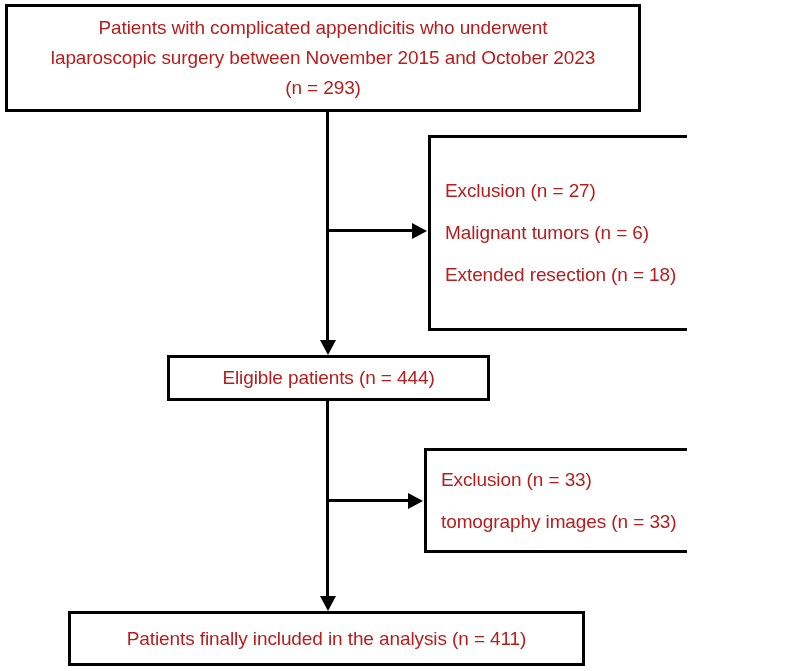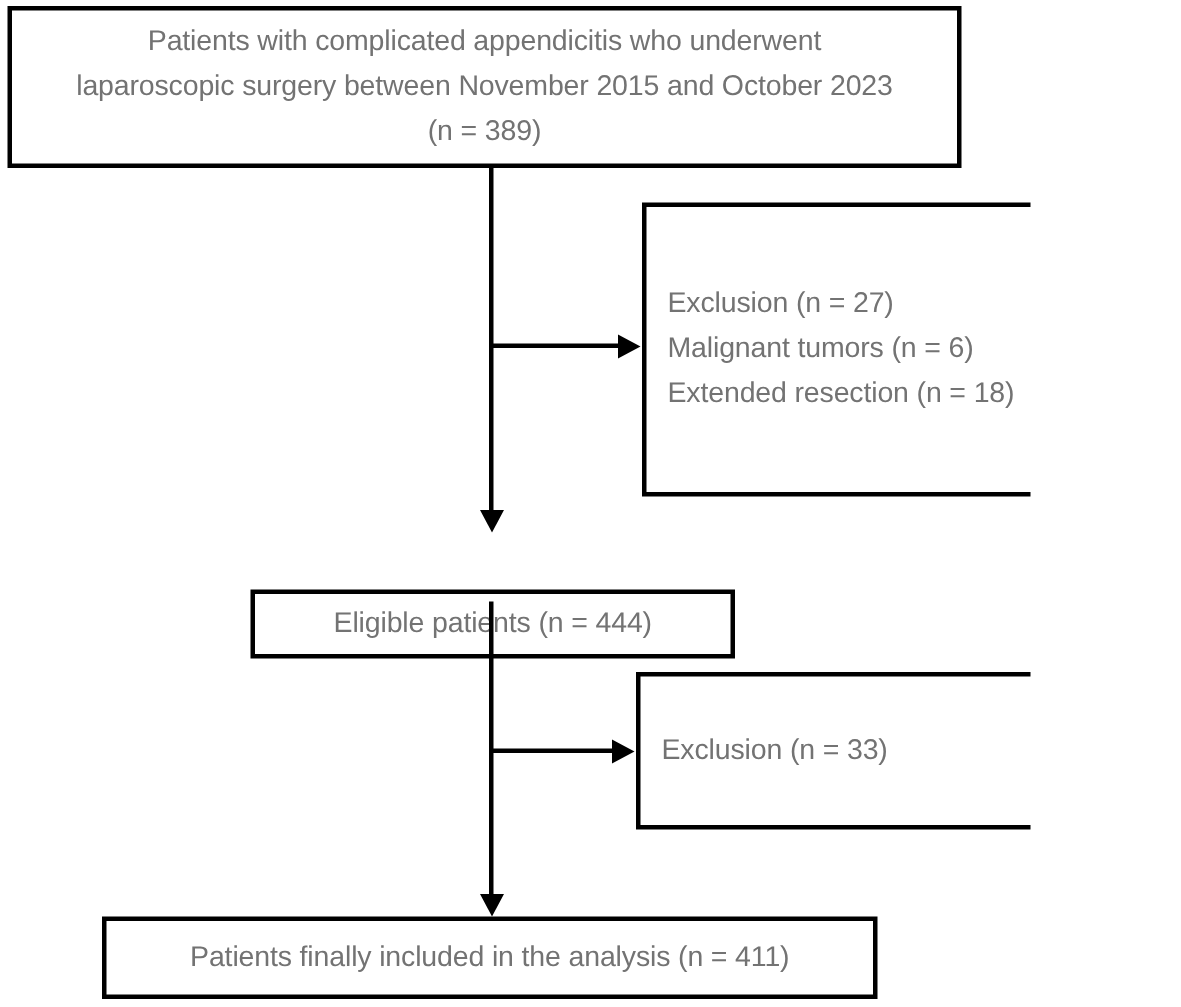--- a/index.html
+++ b/index.html
@@ -14,7 +14,7 @@
     height: 671px;
     background: #ffffff;
     font-family: "Liberation Sans", sans-serif;
-    color: #737373;
+    color: #b91c1c;
     overflow: hidden;
   }
   .box {

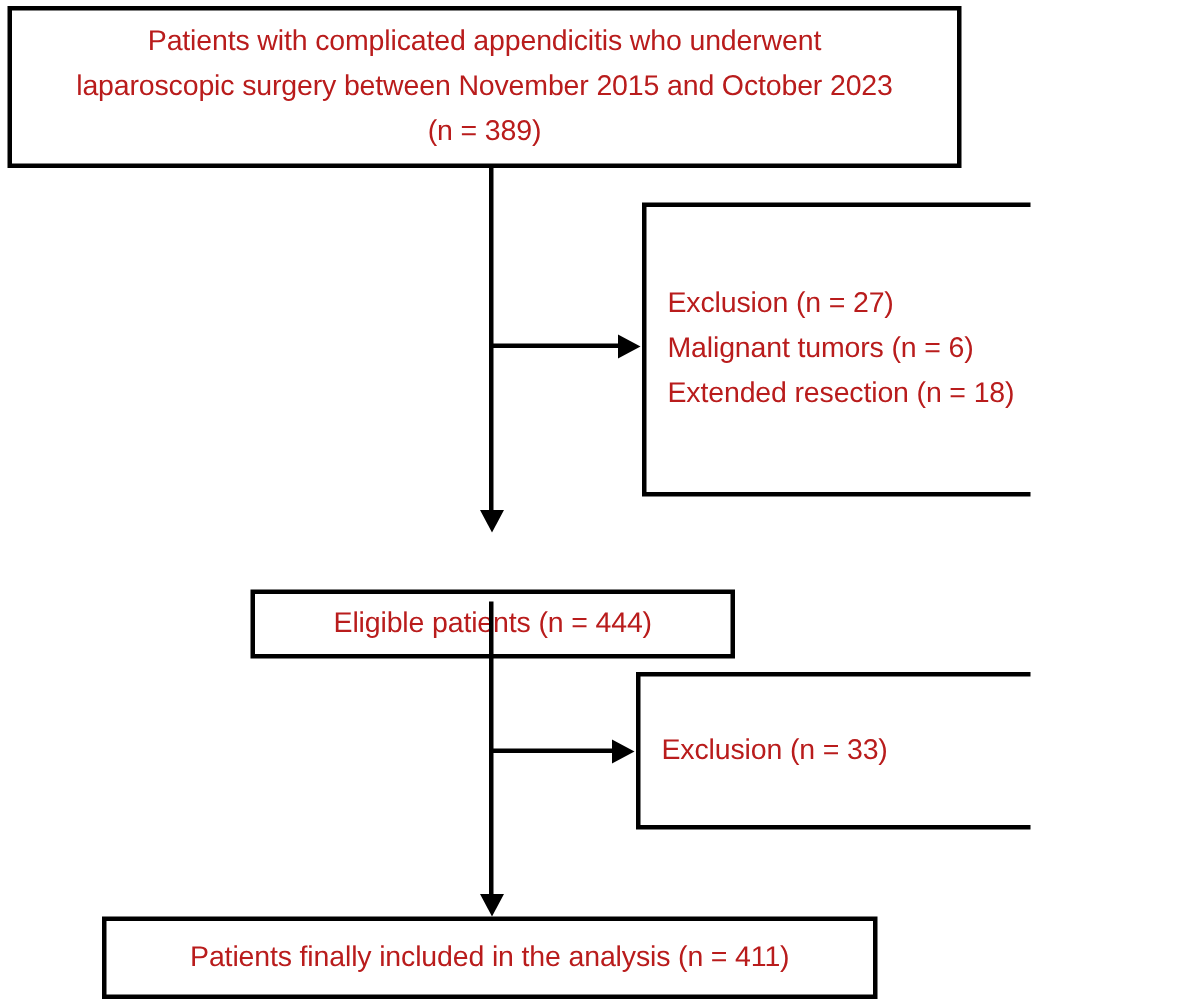--- a/index.html
+++ b/index.html
@@ -83,7 +83,7 @@
   <div class="box box-center" style="left:5px; top:4px; width:636px; height:108px;">
     <div class="tline">Patients with complicated appendicitis who underwent</div>
     <div class="tline">laparoscopic surgery between November 2015 and October 2023</div>
-    <div class="tline">(n = 389)</div>
+    <div class="tline">(n = 293)</div>
   </div>
 
   <div class="box box-left" style="left:428px; top:135px; width:351px; height:196px;">

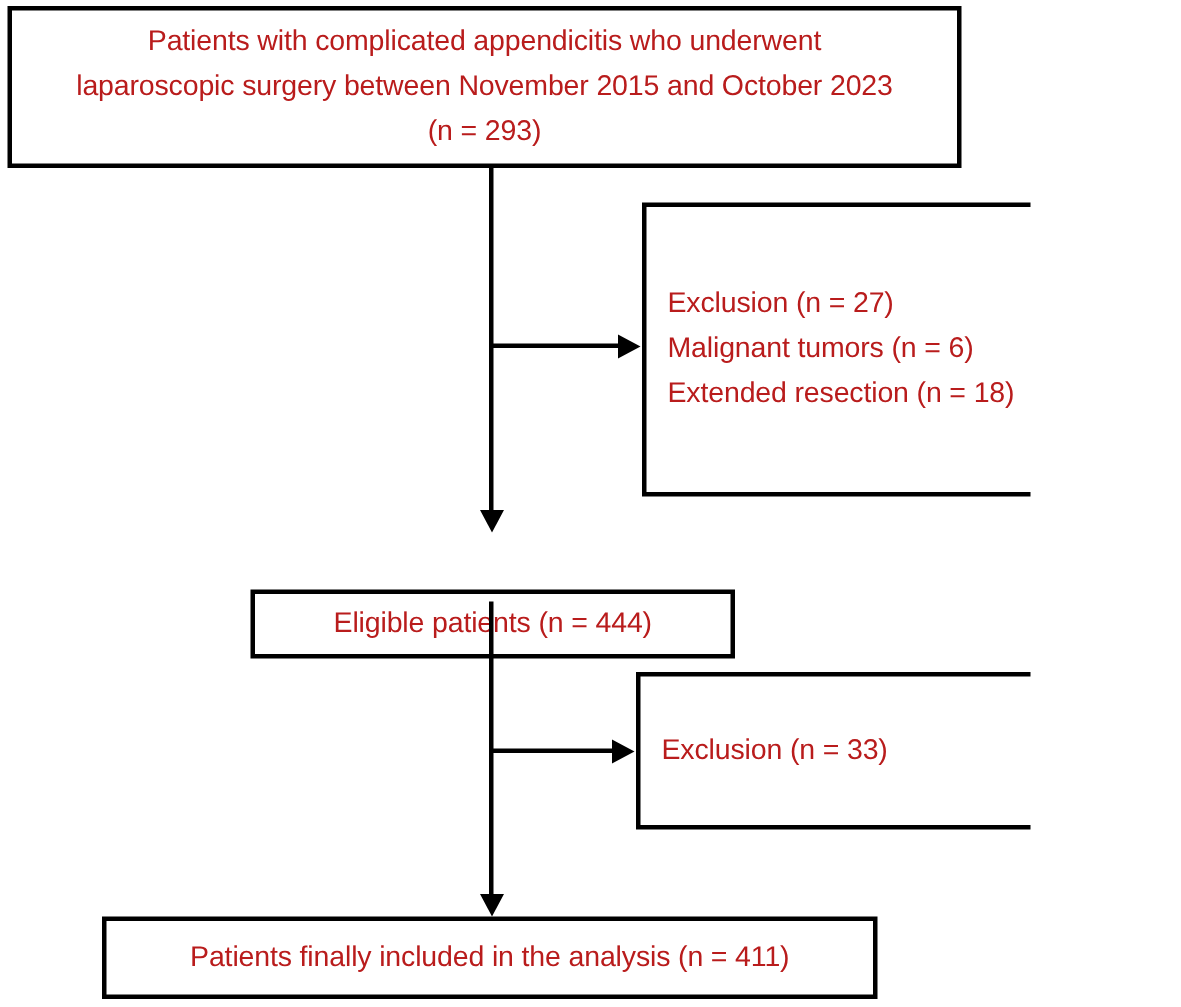--- a/index.html
+++ b/index.html
@@ -33,6 +33,7 @@
   .box-left {
     align-items: flex-start;
     text-align: left;
+    gap: 12px;
   }
   .tline {
     font-size: 19px;

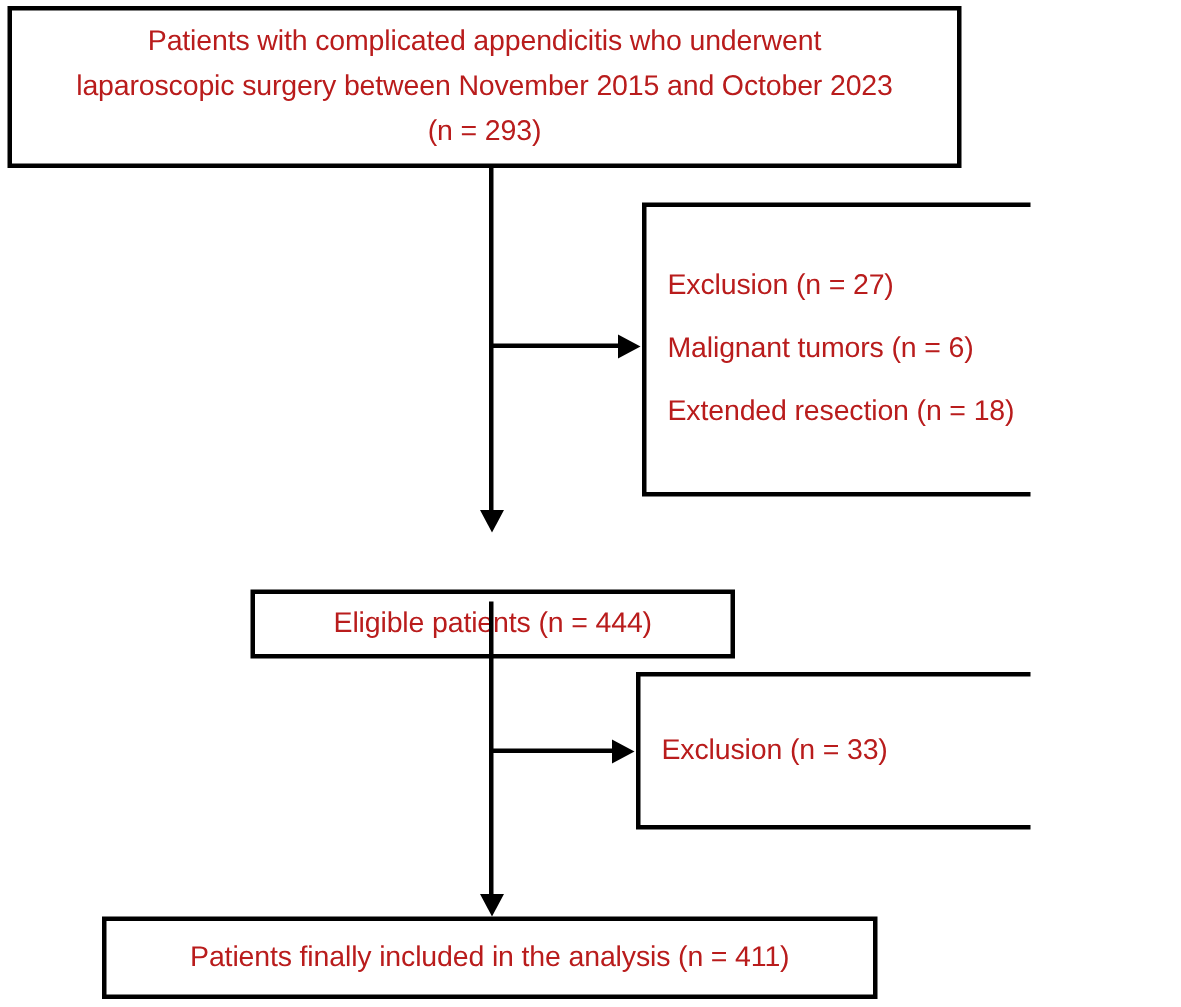--- a/index.html
+++ b/index.html
@@ -93,7 +93,7 @@
     <div class="tline pad-left tline-indent">Extended resection (n = 18)</div>
   </div>
 
-  <div class="box box-center" style="left:167px; top:355px; width:323px; height:46px;margin-top:38px;">
+  <div class="box box-center" style="left:167px; top:355px; width:323px; height:46px;">
     <div class="tline">Eligible patients (n = 444)</div>
   </div>
 

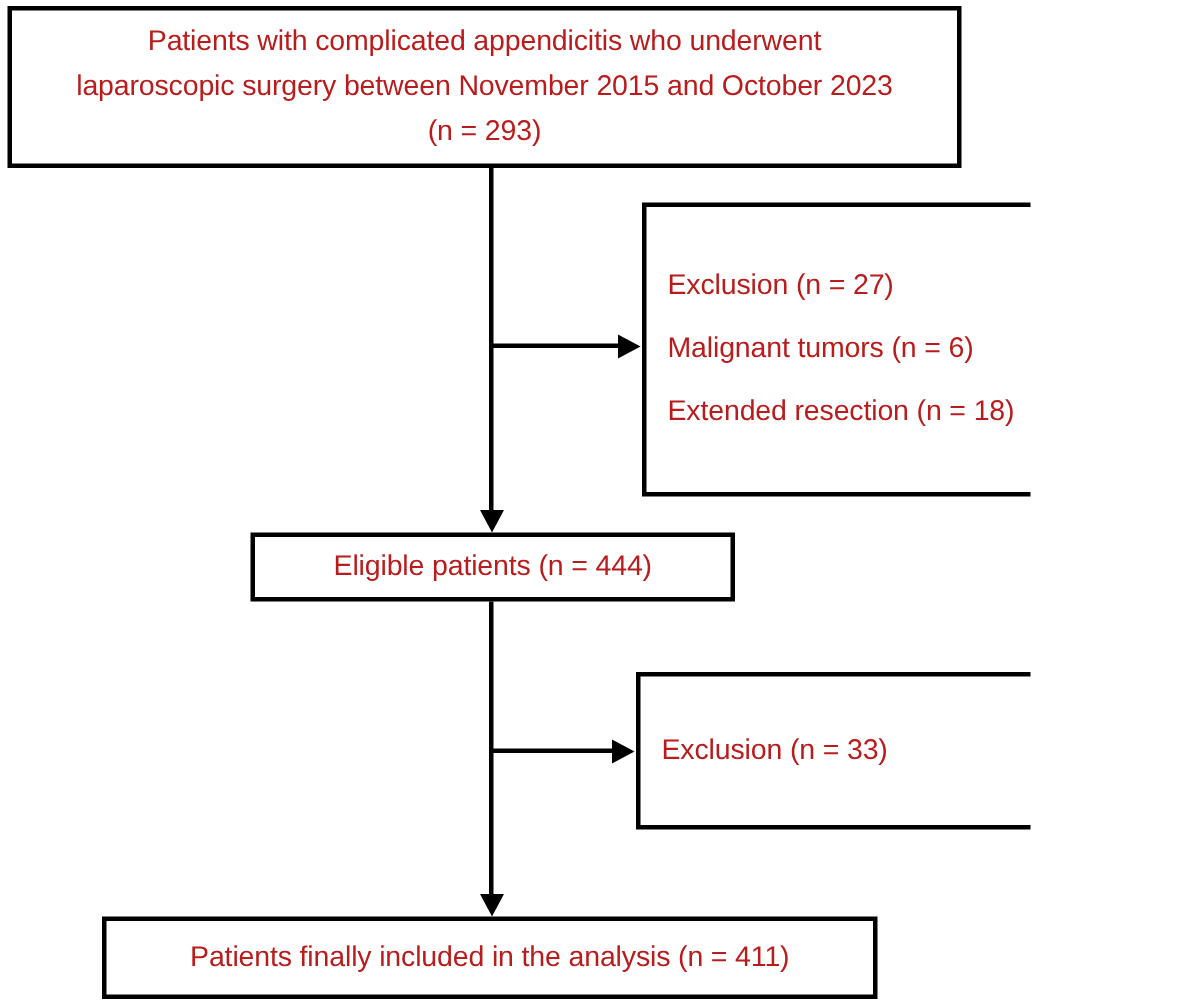--- a/index.html
+++ b/index.html
@@ -99,6 +99,7 @@
 
   <div class="box box-left" style="left:424px; top:448px; width:359px; height:105px;">
     <div class="tline pad-left">Exclusion (n = 33)</div>
+    <div class="tline pad-left">tomography images (n = 33)</div>
   </div>
 
   <div class="box box-center" style="left:68px; top:611px; width:517px; height:55px;">

